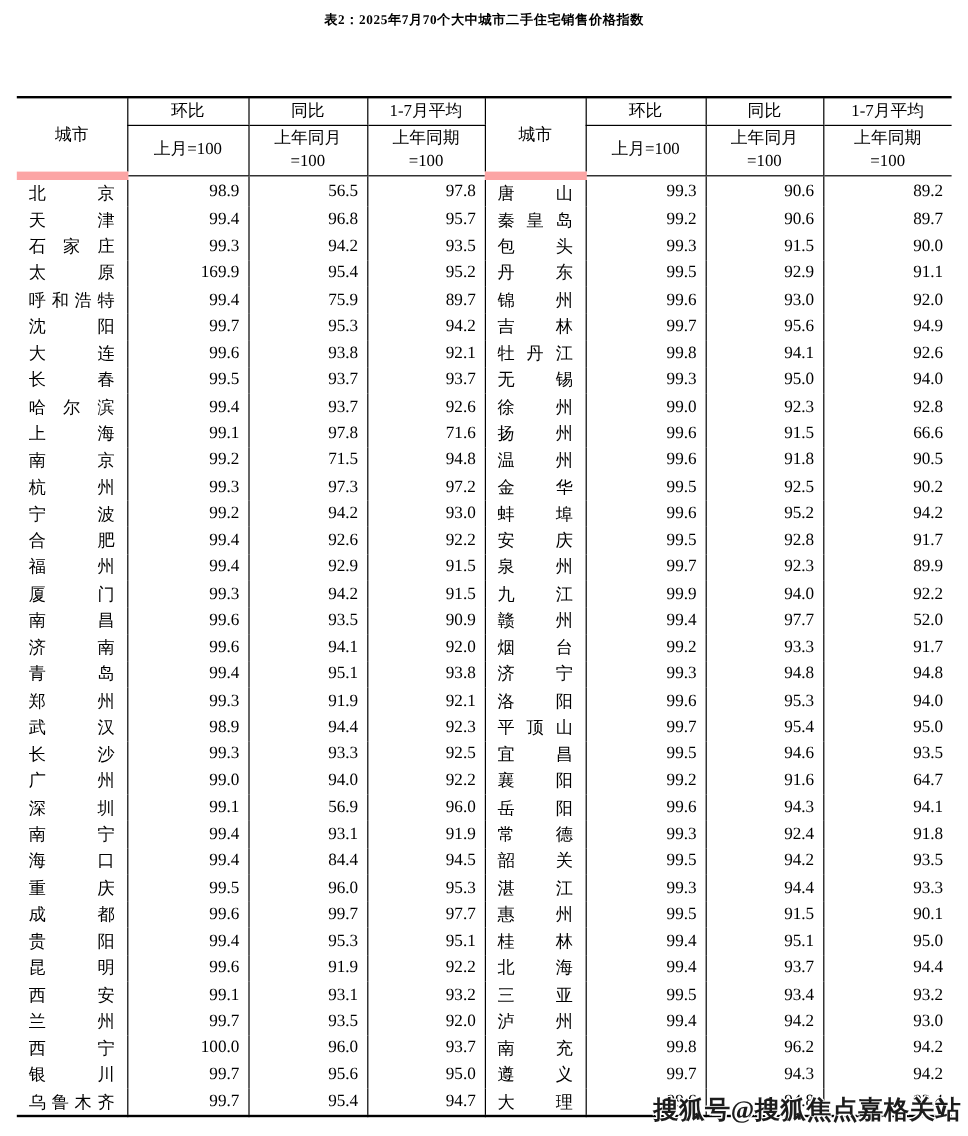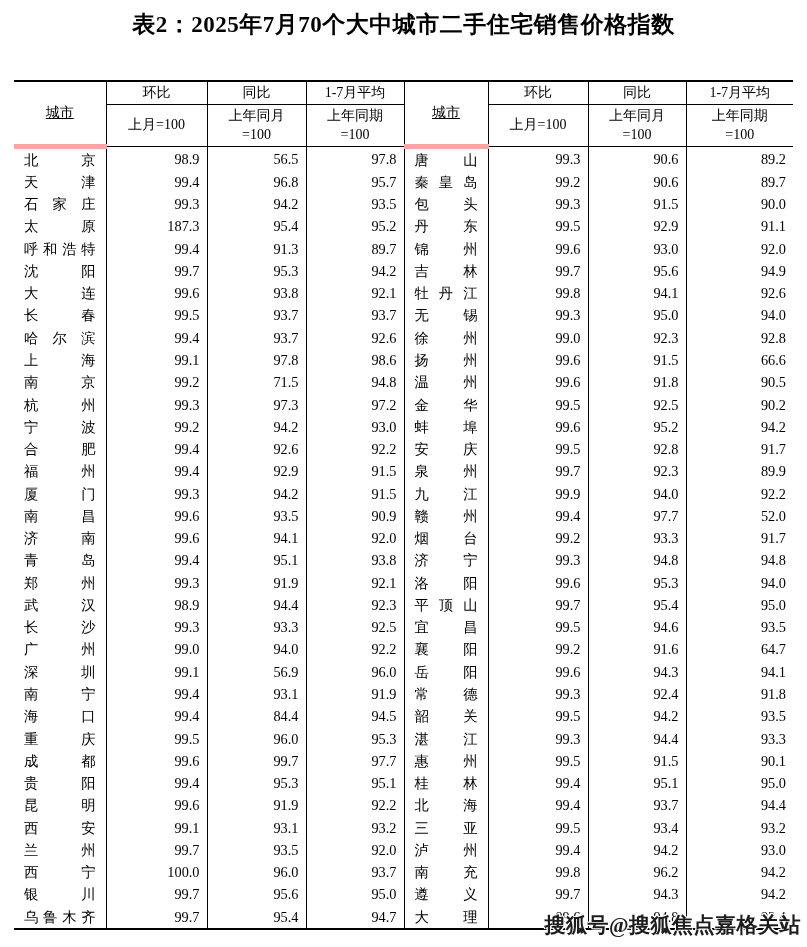--- a/index.html
+++ b/index.html
@@ -18,7 +18,7 @@
   .title {
     text-align: center;
     font-weight: bold;
-    font-size: 23px;
+    font-size: 11px;
     padding-top: 9px;
     letter-spacing: 0.5px;
   }

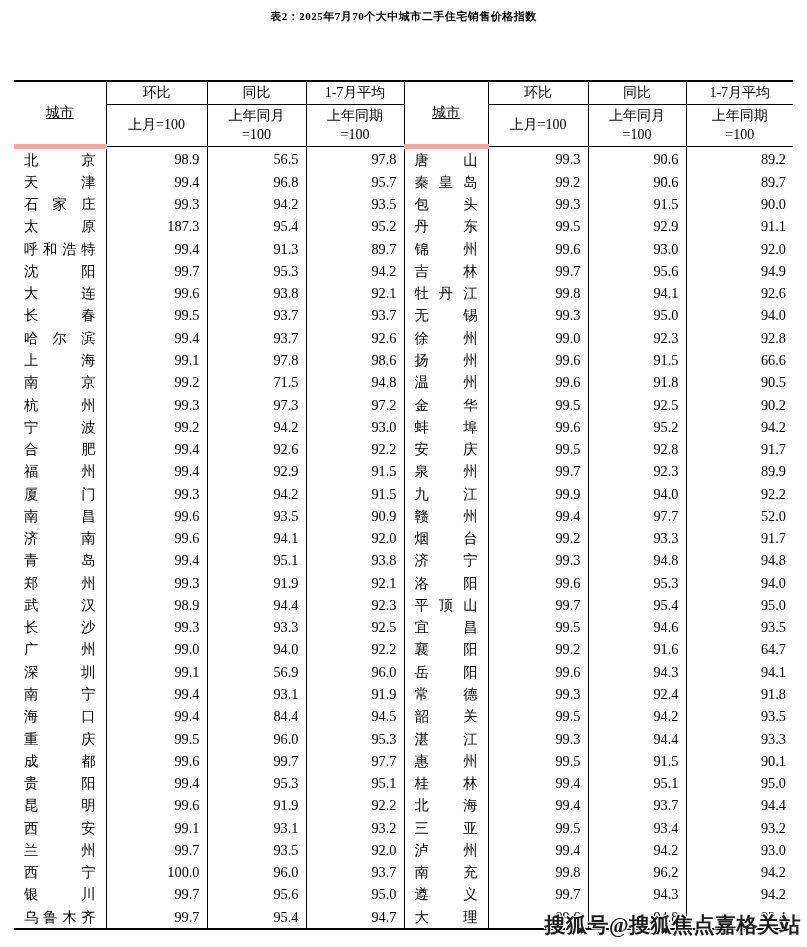--- a/index.html
+++ b/index.html
@@ -47,7 +47,7 @@
   thead tr.hrow1 th { height: 22px; margin-left: 44px; }
   thead tr.hrow2 th { height: 41px; line-height: 1.3; }
   thead th.metric { border-bottom: 1px solid #000; }
-  thead th.cityhead { border-bottom: 5px solid #fca5a5; text-decoration: underline; }
+  thead th.cityhead { border-bottom: 7px solid #fca5a5; }
   thead th.base { border-bottom: 1px solid #000; }
   tbody td { height: 22.28px; font-size: 14.3px; }
   td.num-cell {

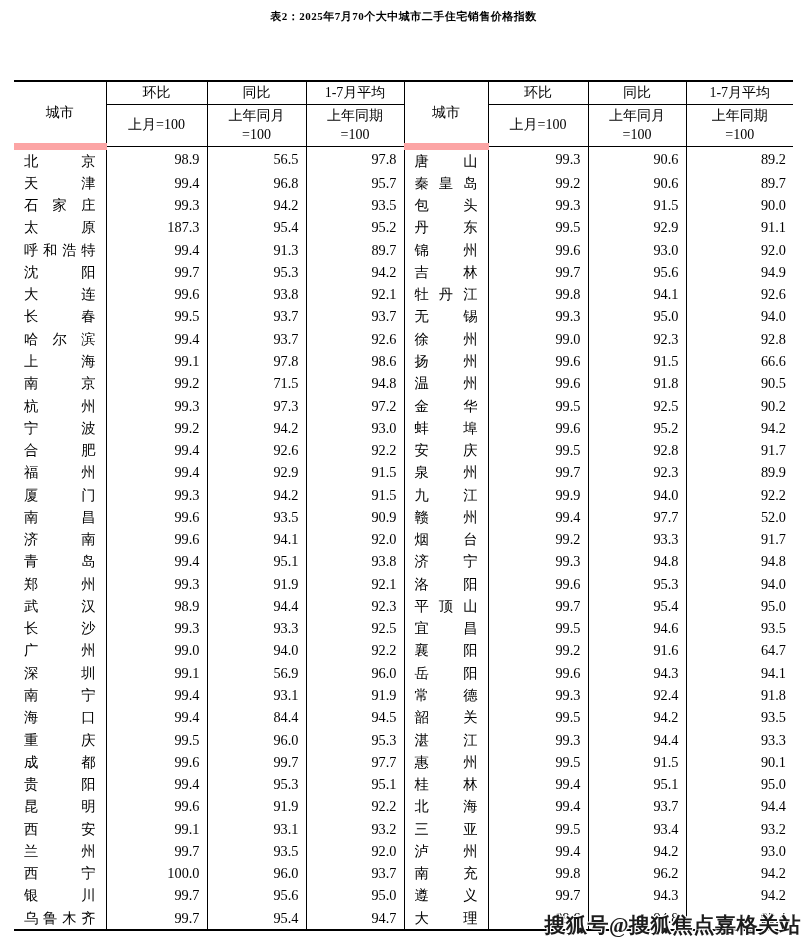--- a/index.html
+++ b/index.html
@@ -190,7 +190,7 @@
             <span>原</span>
           </span>
         </td>
-        <td class="bl num-cell">187.3</td>
+        <td class="bl num-cell">169.9</td>
         <td class="bl num-cell">95.4</td>
         <td class="bl num-cell">95.2</td>
         <td class="bl city-cell">

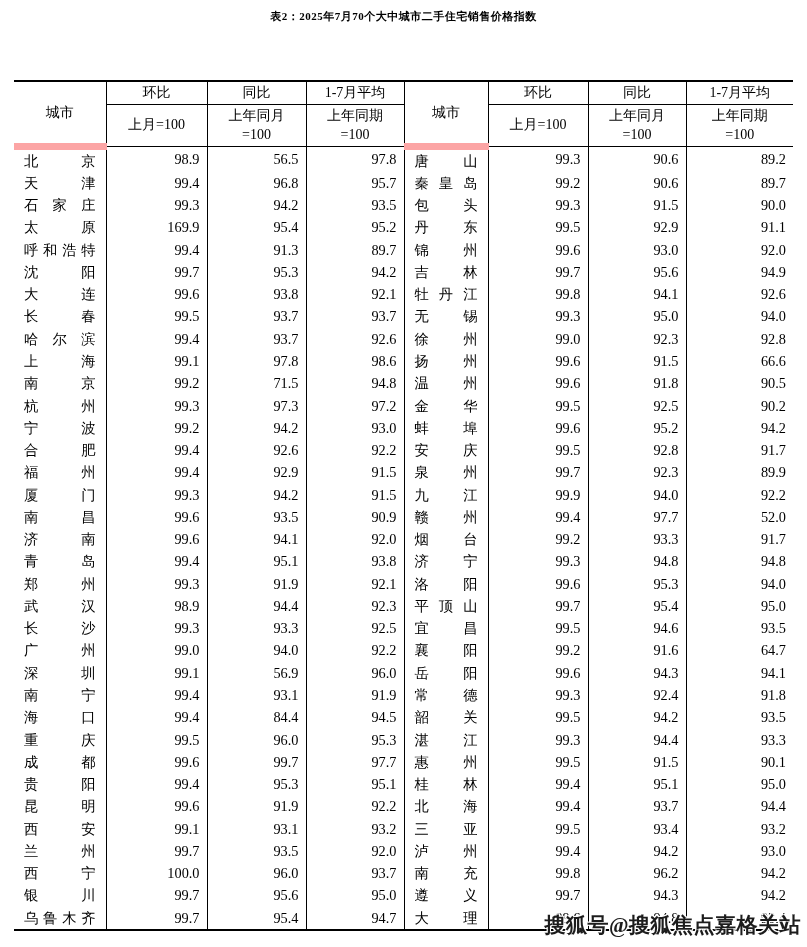--- a/index.html
+++ b/index.html
@@ -213,7 +213,7 @@
           </span>
         </td>
         <td class="bl num-cell">99.4</td>
-        <td class="bl num-cell">91.3</td>
+        <td class="bl num-cell">75.9</td>
         <td class="bl num-cell">89.7</td>
         <td class="bl city-cell">
           <span class="city-justify">

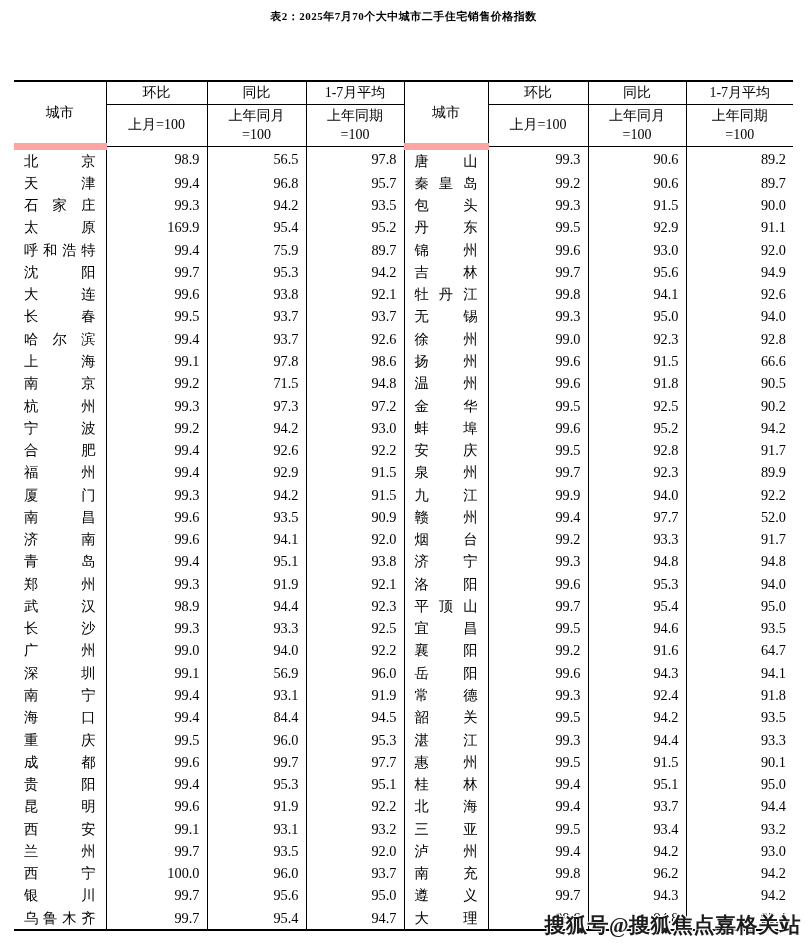--- a/index.html
+++ b/index.html
@@ -316,7 +316,7 @@
         </td>
         <td class="bl num-cell">99.1</td>
         <td class="bl num-cell">97.8</td>
-        <td class="bl num-cell">98.6</td>
+        <td class="bl num-cell">71.6</td>
         <td class="bl city-cell">
           <span class="city-justify">
             <span>扬</span>

